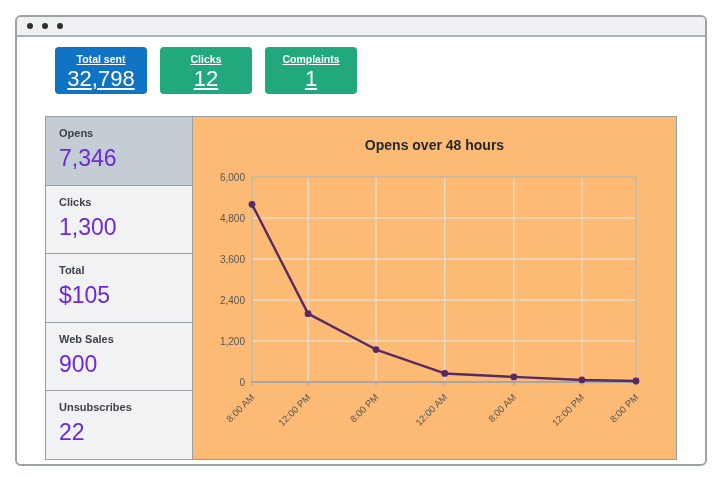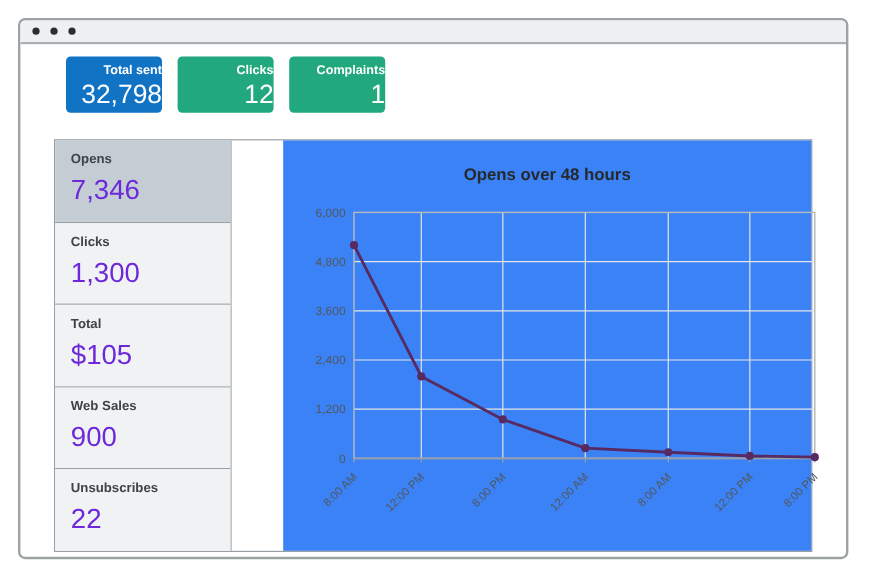--- a/index.html
+++ b/index.html
@@ -19,8 +19,8 @@
   .dot{width:6px;height:6px;border-radius:50%;background:#2e2e2e;}
   .cards{display:flex;gap:13px;margin:10px 0 0 38px;}
   .card{
-    width:80px;height:47px;border-radius:4px;color:#fff;text-align:right;
-    box-sizing:border-box;padding-top:6px;cursor:pointer;
+    width:92px;height:47px;border-radius:4px;color:#fff;text-align:center;
+    box-sizing:border-box;padding-top:6px;cursor:pointer;text-decoration:underline;
   }
   .card.blue{background:var(--card-blue,#1173c4);}
   .card.green{background:var(--card-green,#21a87c);}

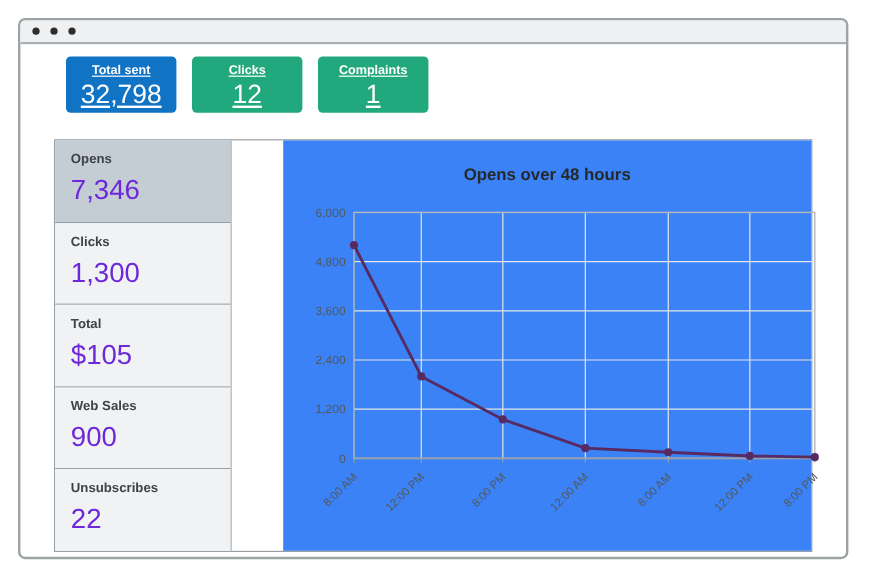--- a/index.html
+++ b/index.html
@@ -28,7 +28,7 @@
   .card-value{font-size:22px;margin-top:1px;}
   .panel{
     display:flex;margin:22px 0 0 28px;width:632px;height:344px;
-    border:1px solid #99a0a5;box-sizing:border-box;background:#fff;gap:43px;
+    border:1px solid #99a0a5;box-sizing:border-box;background:#fff;
   }
   .sidebar{width:147px;border-right:1px solid #99a0a5;display:flex;flex-direction:column;box-sizing:border-box;}
   .sb-item{

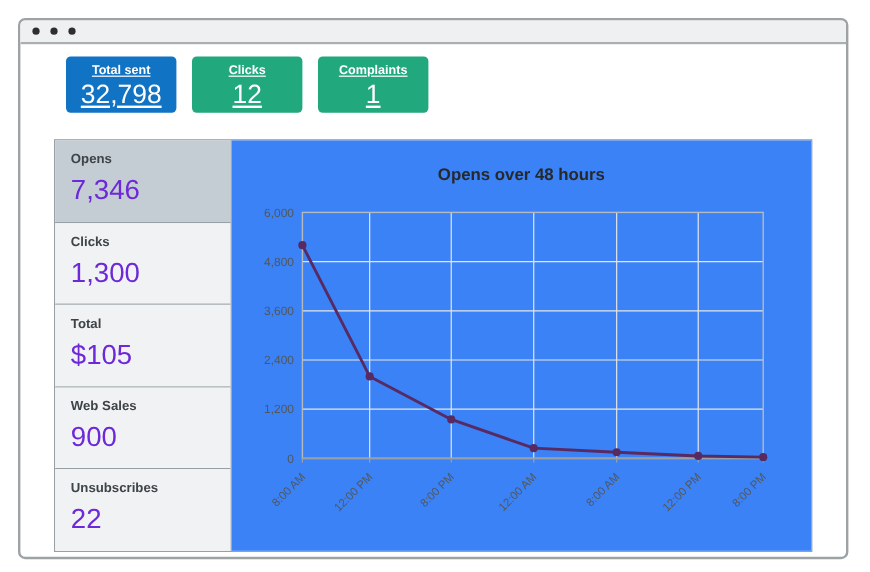--- a/index.html
+++ b/index.html
@@ -39,7 +39,7 @@
   .sb-item.selected{background:var(--sidebar-selected,#c4cdd4);}
   .sb-label{font-size:11px;font-weight:700;color:#3e4347;}
   .sb-value{font-size:23px;color:#6d28d9;margin-top:6px;}
-  .chart-area{flex:1;position:relative;background:#3b82f6;}
+  .chart-area{flex:1;position:relative;background:#fdba74;}
   .chart-title{text-align:center;margin-top:20px;font-size:14px;font-weight:700;color:#26292c;}
   .chart-svg{position:absolute;left:7px;top:50px;}
   svg text{font-family:"Liberation Sans","DejaVu Sans",sans-serif;}

